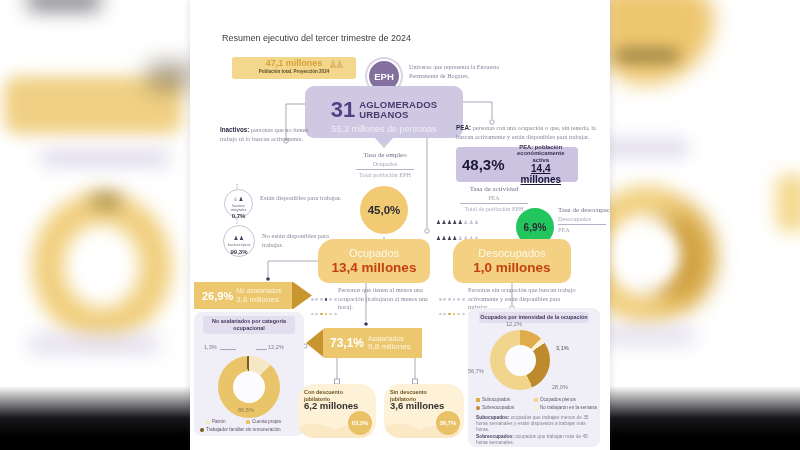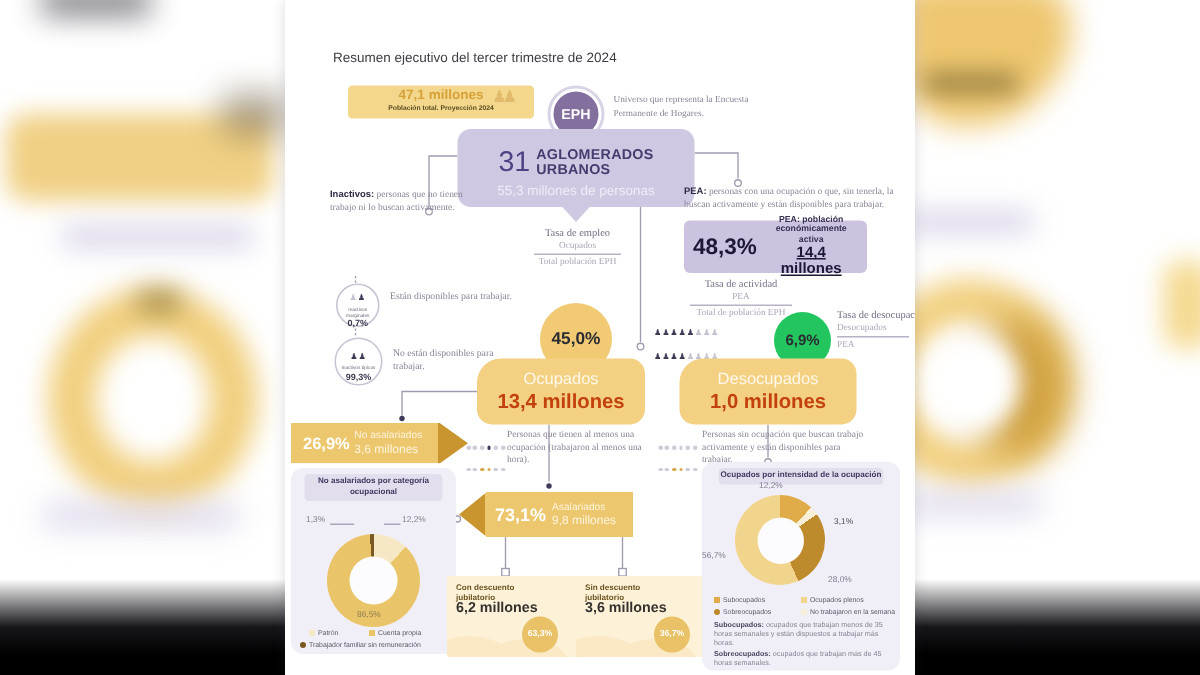--- a/index.html
+++ b/index.html
@@ -51,7 +51,7 @@
   
   .aglo{left:115px;top:86px;width:158px;height:52px;background:#cfc8e2;border-radius:9px;text-align:center;z-index:3;}
   .aglo .row{margin-top:13px;display:flex;justify-content:center;align-items:center;gap:4px;line-height:1;}
-  .aglo .n{font-size:19px;font-weight:normal;color:#4f4284;}
+  .aglo .n{font-size:22px;font-weight:bold;color:#4f4284;}
   .aglo .lbl{font-size:9.5px;font-weight:bold;color:#463b6e;text-align:left;line-height:1.05;letter-spacing:.2px;}
   .aglo .people{margin-top:3px;font-size:9px;color:#efedf7;}
   .chevron{left:184px;top:137px;width:0;height:0;border-left:10px solid transparent;border-right:10px solid transparent;border-top:11px solid #cfc8e2;z-index:3;}

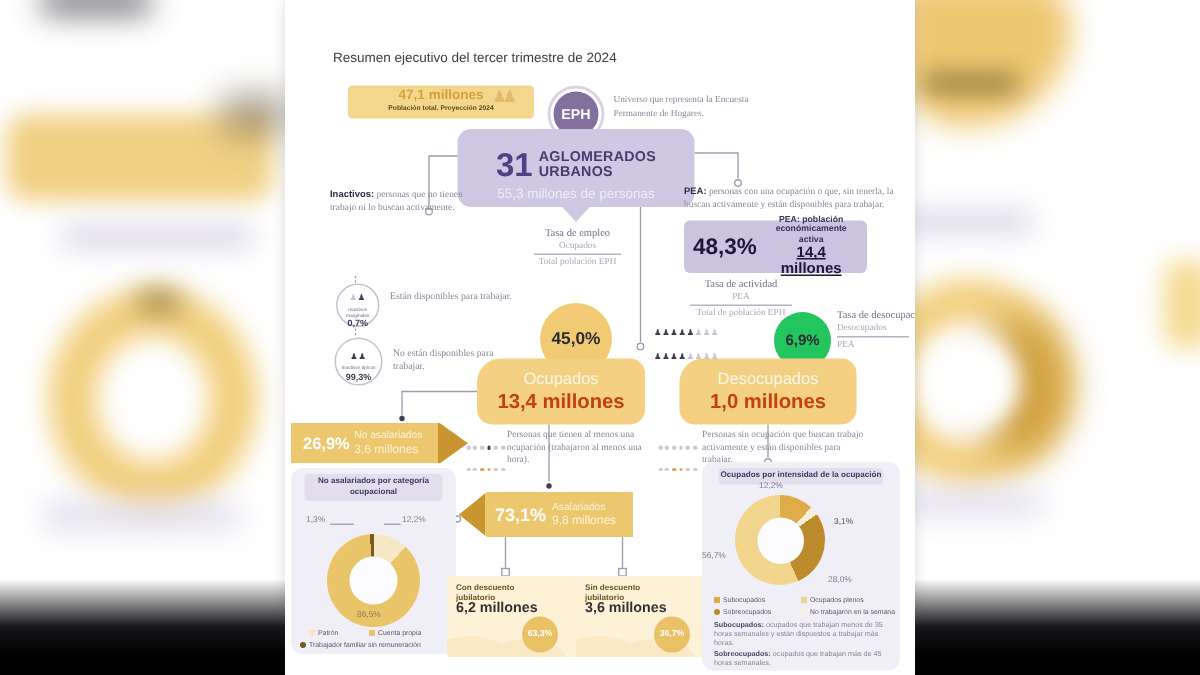--- a/index.html
+++ b/index.html
@@ -92,7 +92,7 @@
   .frac-desocup .bar{width:48px;margin:1px 0;}
   
   .ycircle{border-radius:50%;display:flex;align-items:center;justify-content:center;font-weight:bold;color:#2b2b33;}
-  .c45{left:170px;top:202px;width:48px;height:48px;background:#f2ca73;font-size:11.5px;}
+  .c45{left:170px;top:186px;width:48px;height:48px;background:#f2ca73;font-size:11.5px;}
   .c69{left:326px;top:208px;width:38px;height:38px;background:#22c55e;font-size:10px;}
   
   .pg{font-family:"DejaVu Sans",sans-serif;font-size:5.5px;line-height:1.1;margin-right:.5px;}

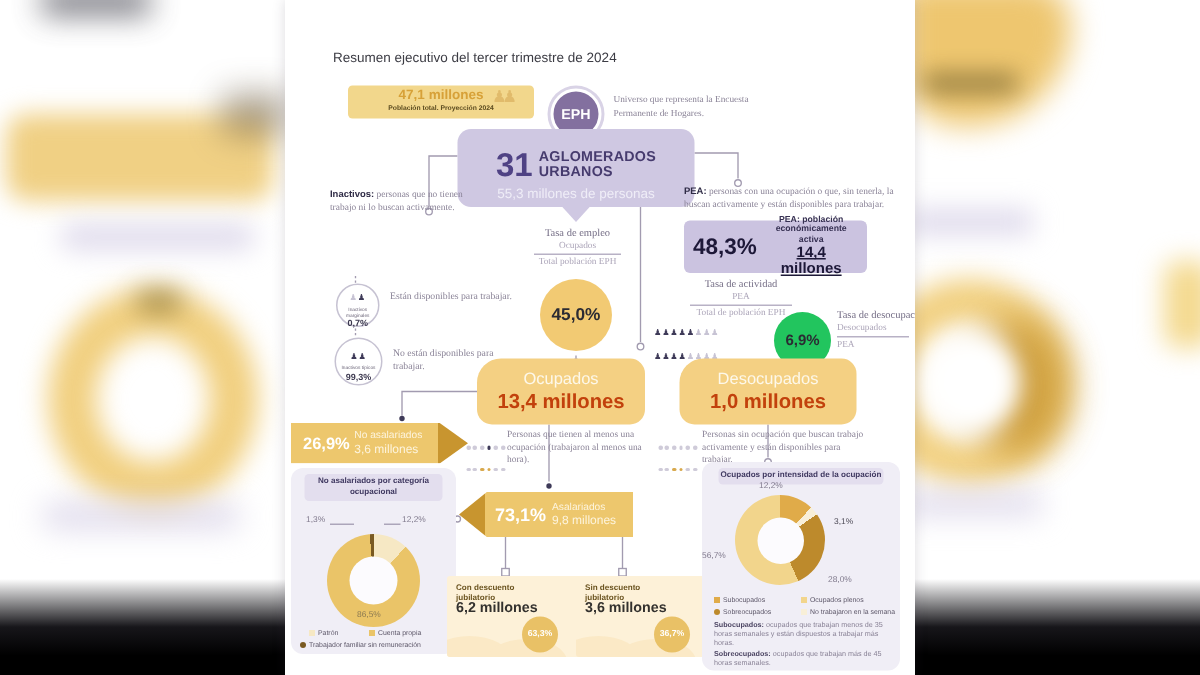--- a/index.html
+++ b/index.html
@@ -140,7 +140,7 @@
   .sw{width:4px;height:4px;display:inline-block;flex:none;}
   .sw-round{border-radius:50%;}
   
-  .jub{background:#fdf1d8;border-radius:2px;overflow:hidden;padding-left:28px;}
+  .jub{background:#fdf1d8;border-radius:16px;overflow:hidden;}
   .jub-a{left:108px;top:384px;width:78px;height:54px;}
   .jub-b{left:194px;top:384px;width:80px;height:54px;}
   .jub .t{position:absolute;left:6px;top:5px;width:62px;font-size:5.4px;font-weight:bold;color:#6b5420;line-height:1.25;}

